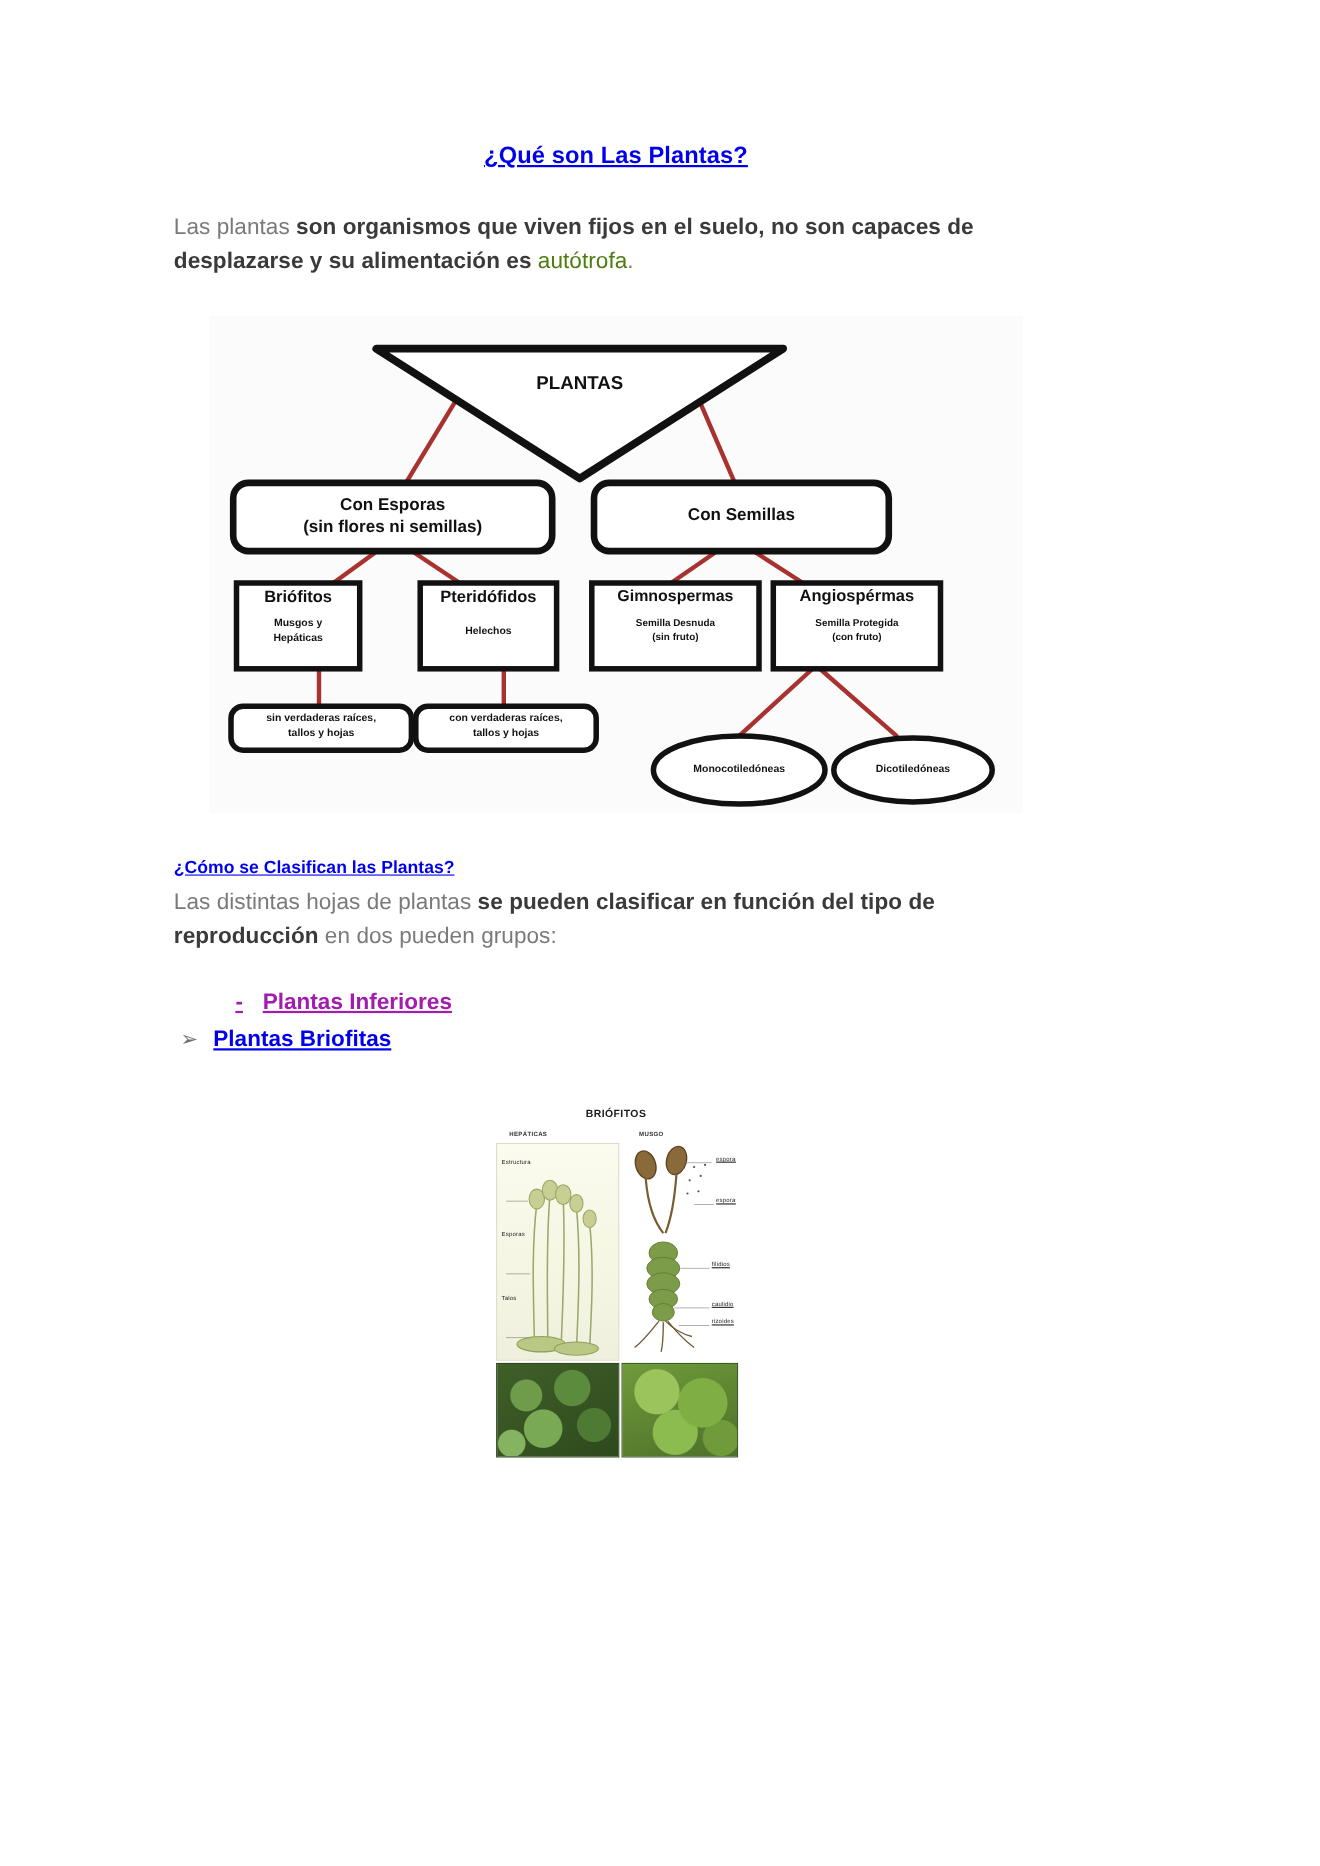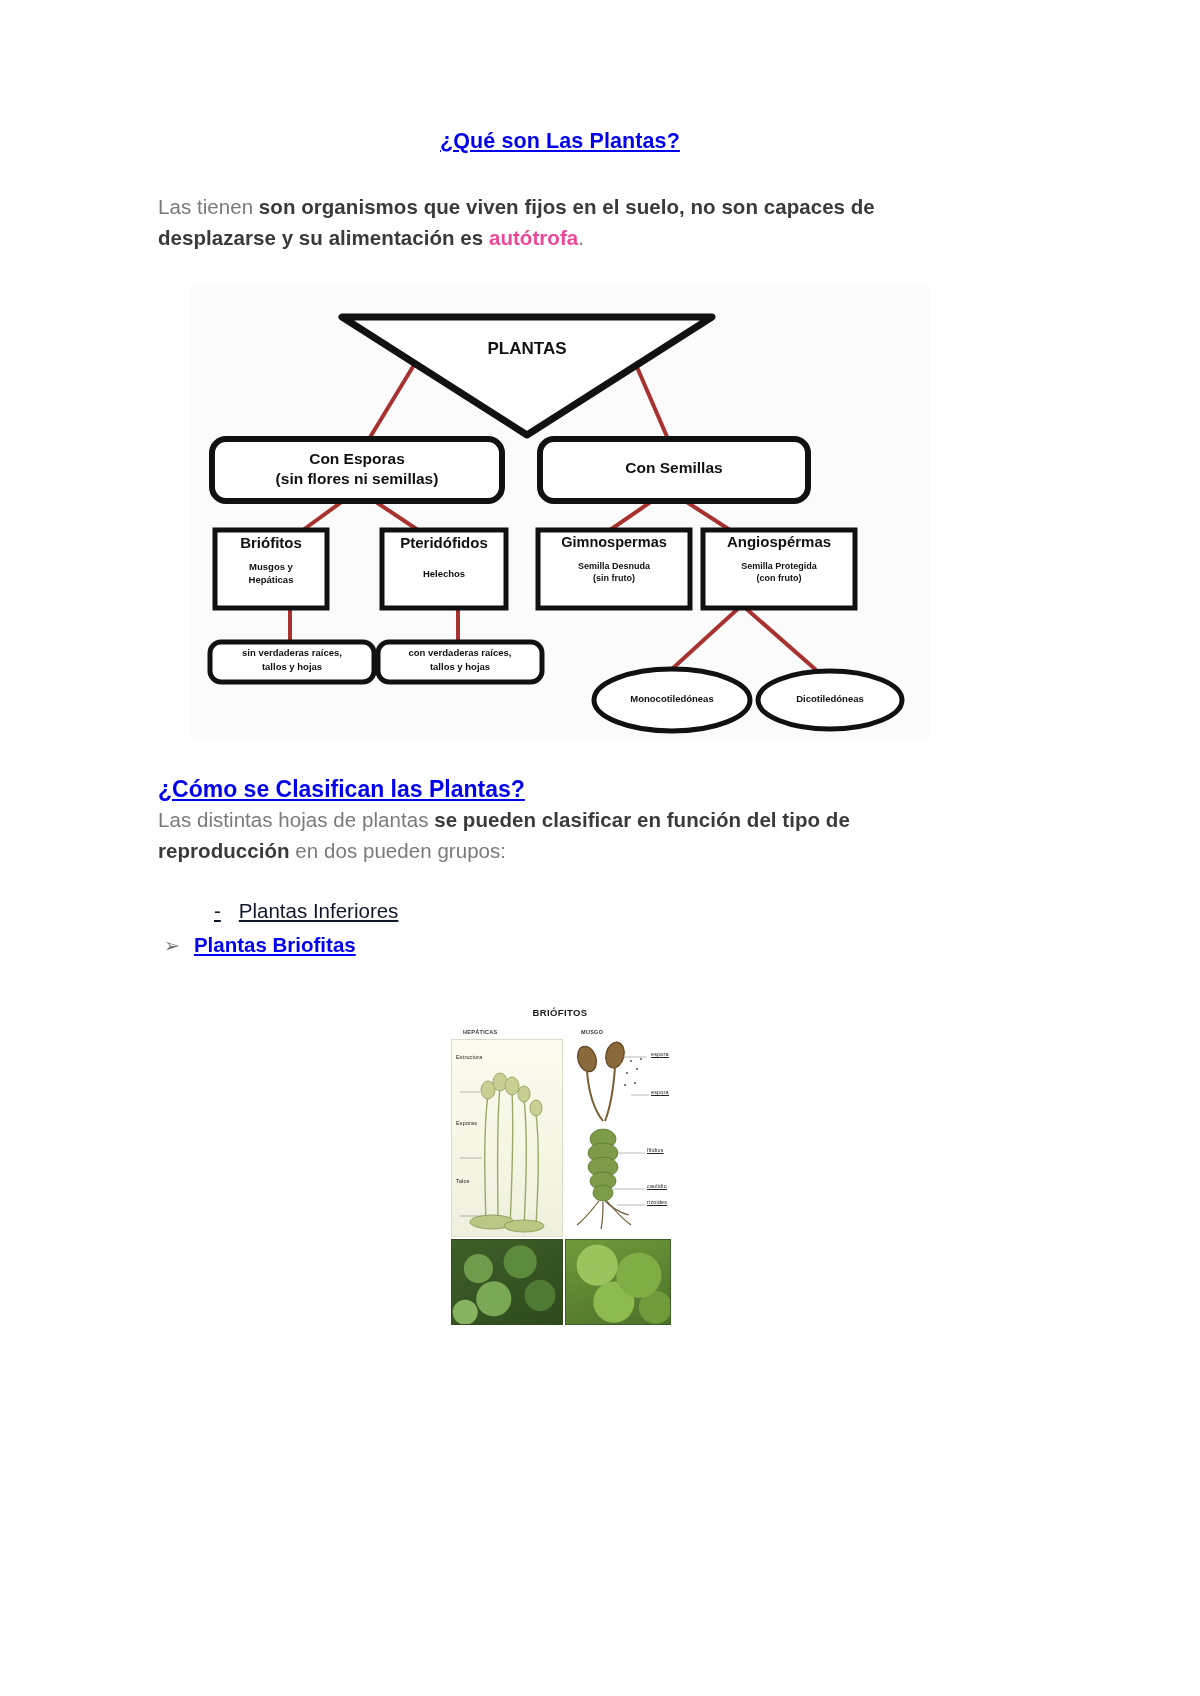--- a/index.html
+++ b/index.html
@@ -148,7 +148,7 @@
     <h1 class="doc-title">¿Qué son Las Plantas?</h1>
 
     <p class="para">
-      <span>Las tienen </span><span class="b">son organismos que viven fijos en el suelo, no son capaces de desplazarse y su alimentación es </span><span class="blue-b">autótrofa</span><span>.</span>
+      <span>Las plantas </span><span class="b">son organismos que viven fijos en el suelo, no son capaces de desplazarse y su alimentación es </span><span class="blue-b">autótrofa</span><span>.</span>
     </p>
 
     <div class="diagram-wrap">

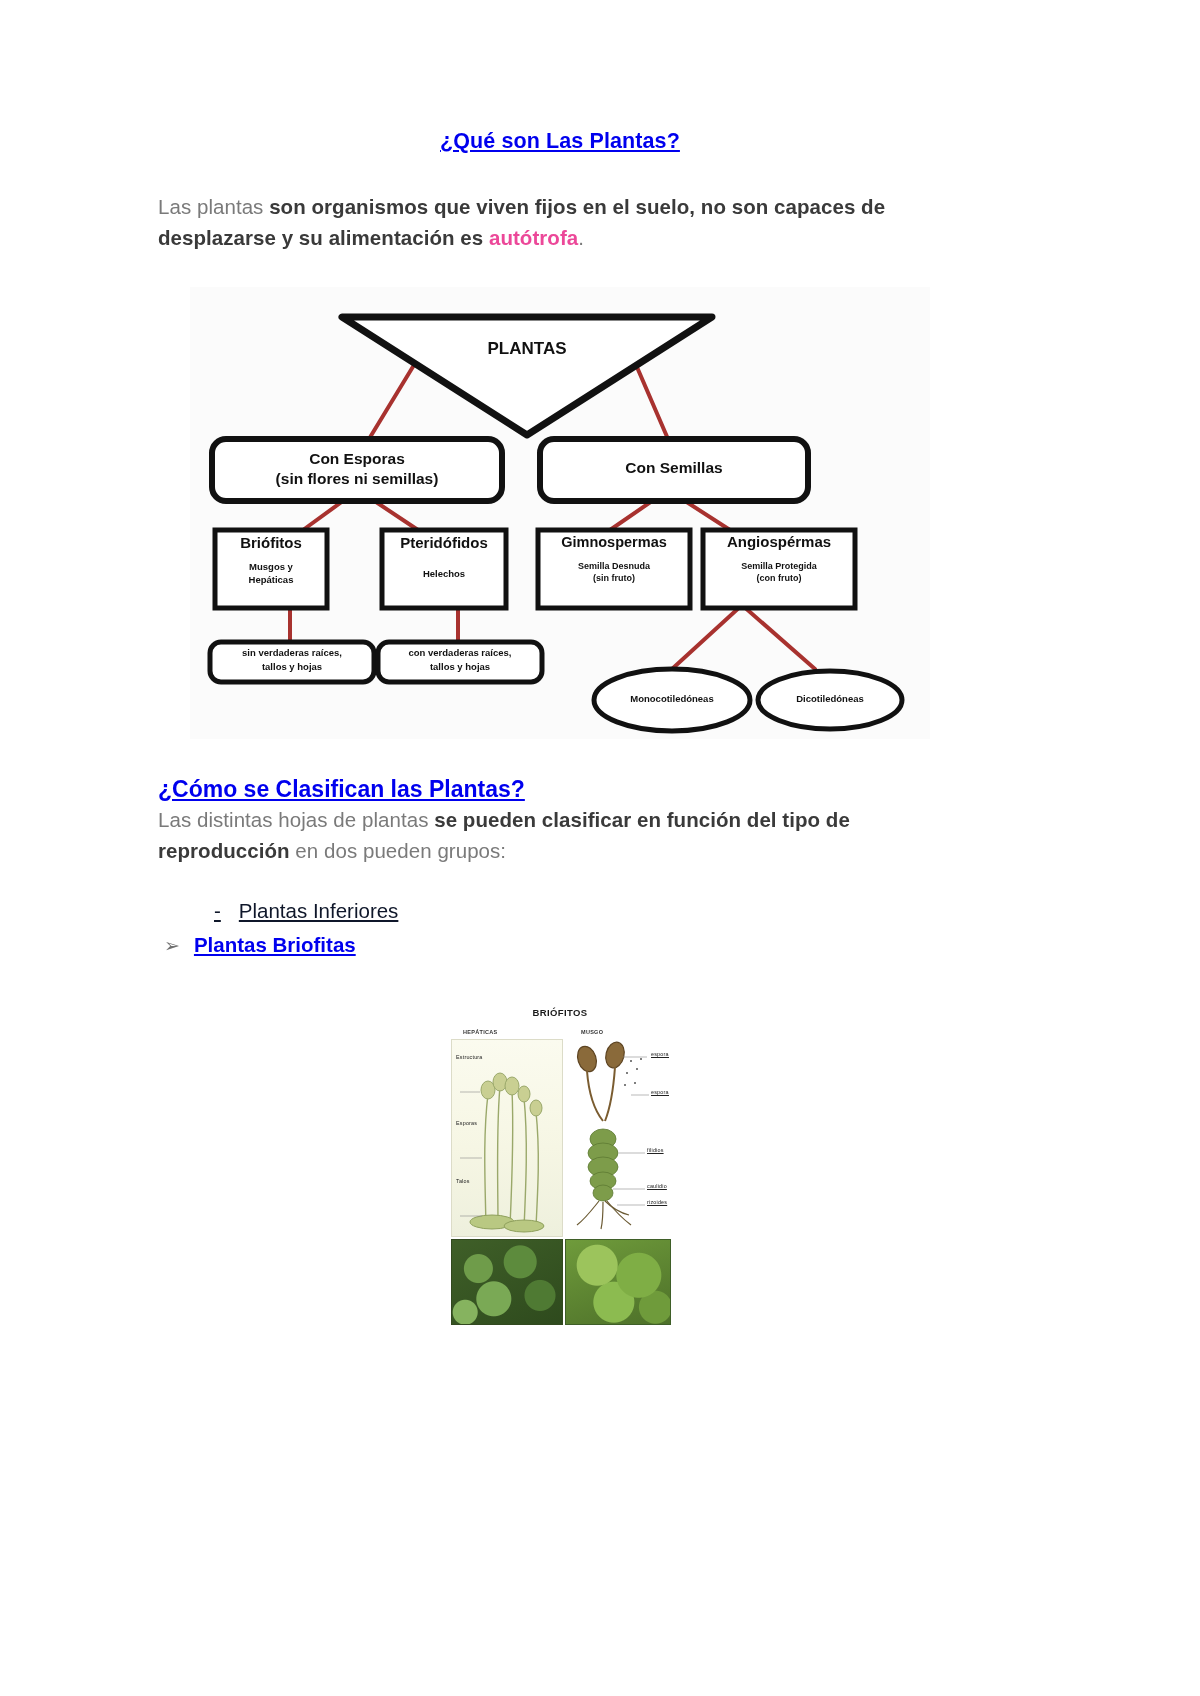--- a/index.html
+++ b/index.html
@@ -44,7 +44,7 @@
     letter-spacing:.05px;
   }
   .b{font-weight:700;color:#3a3a3a;margin-top:28px;}
-  .blue-b{font-weight:700;color:#ec4899;}
+  .blue-b{font-weight:400;color:#4d7c0f;}
 
   .section-head{
     color:#0000ee;

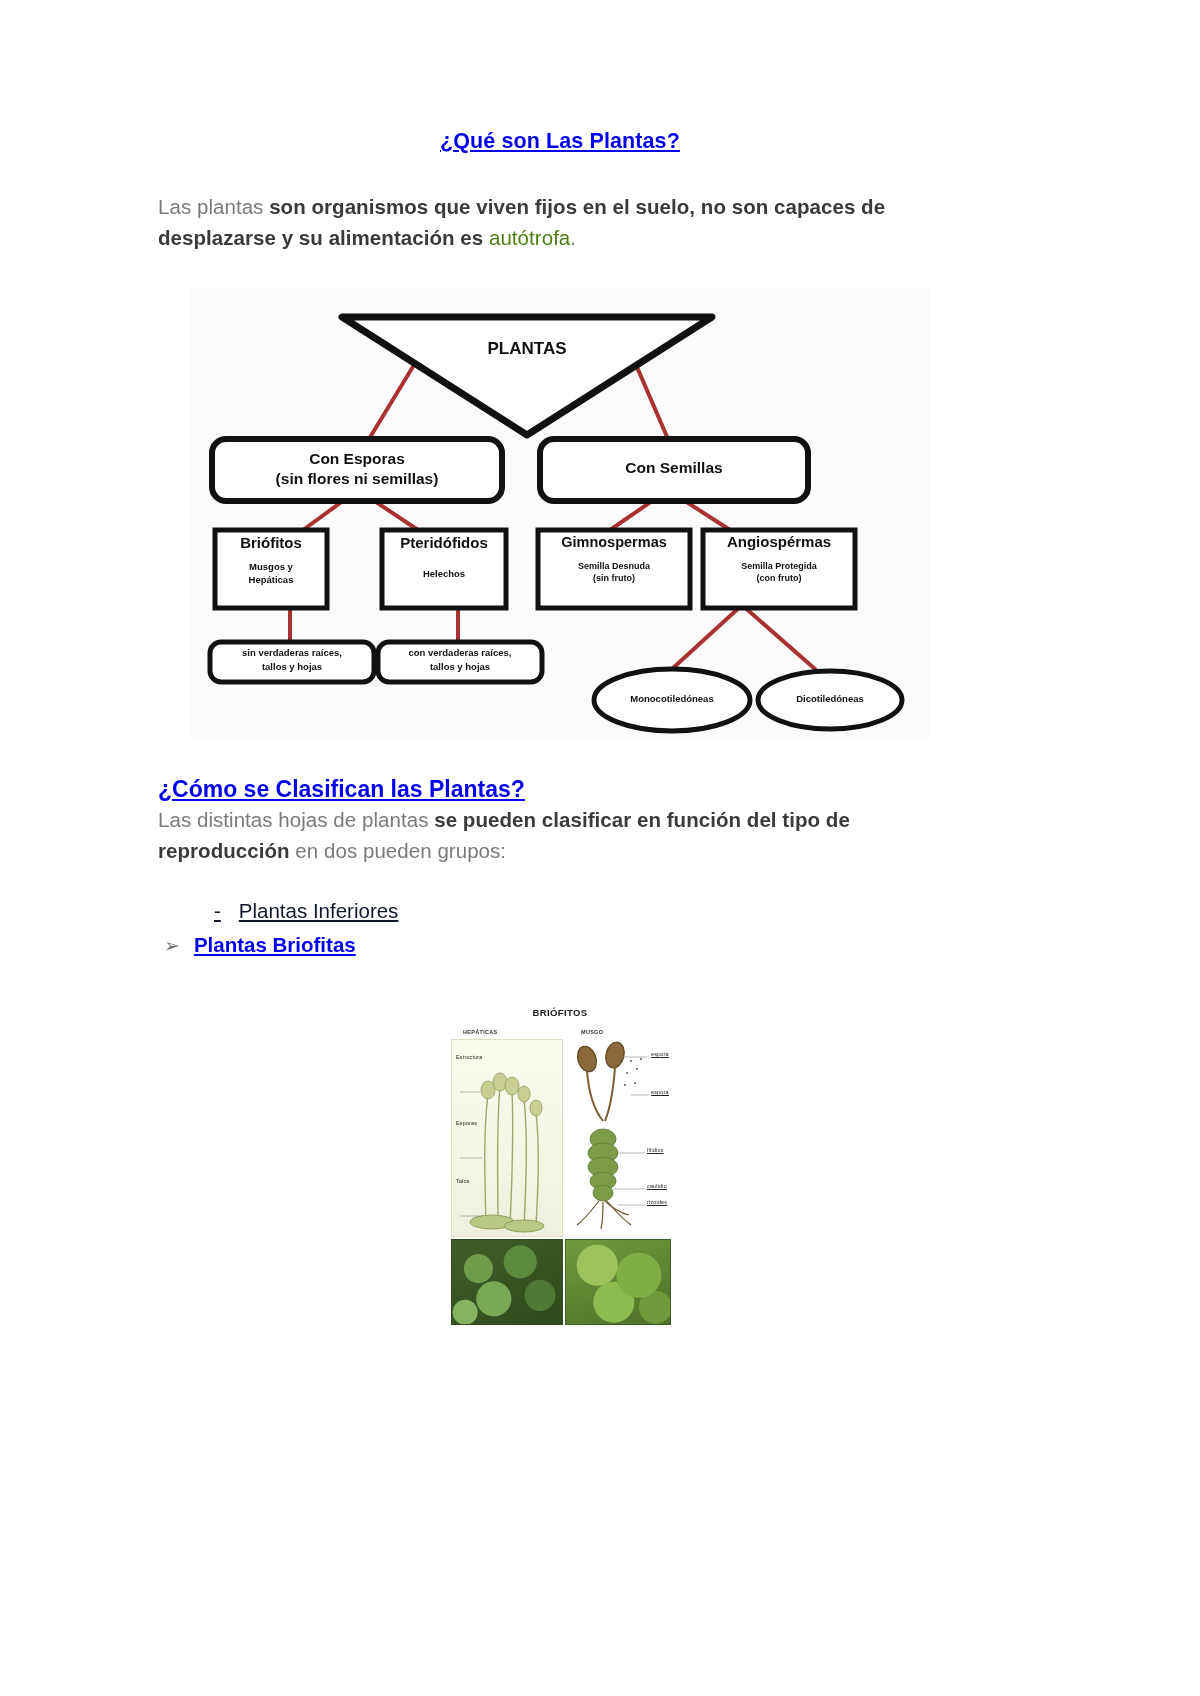--- a/index.html
+++ b/index.html
@@ -49,7 +49,7 @@
   .section-head{
     color:#0000ee;
     font-weight:700;
-    font-size:23px;
+    font-size:16px;
     text-decoration:underline;
     margin:0;
     line-height:29px;

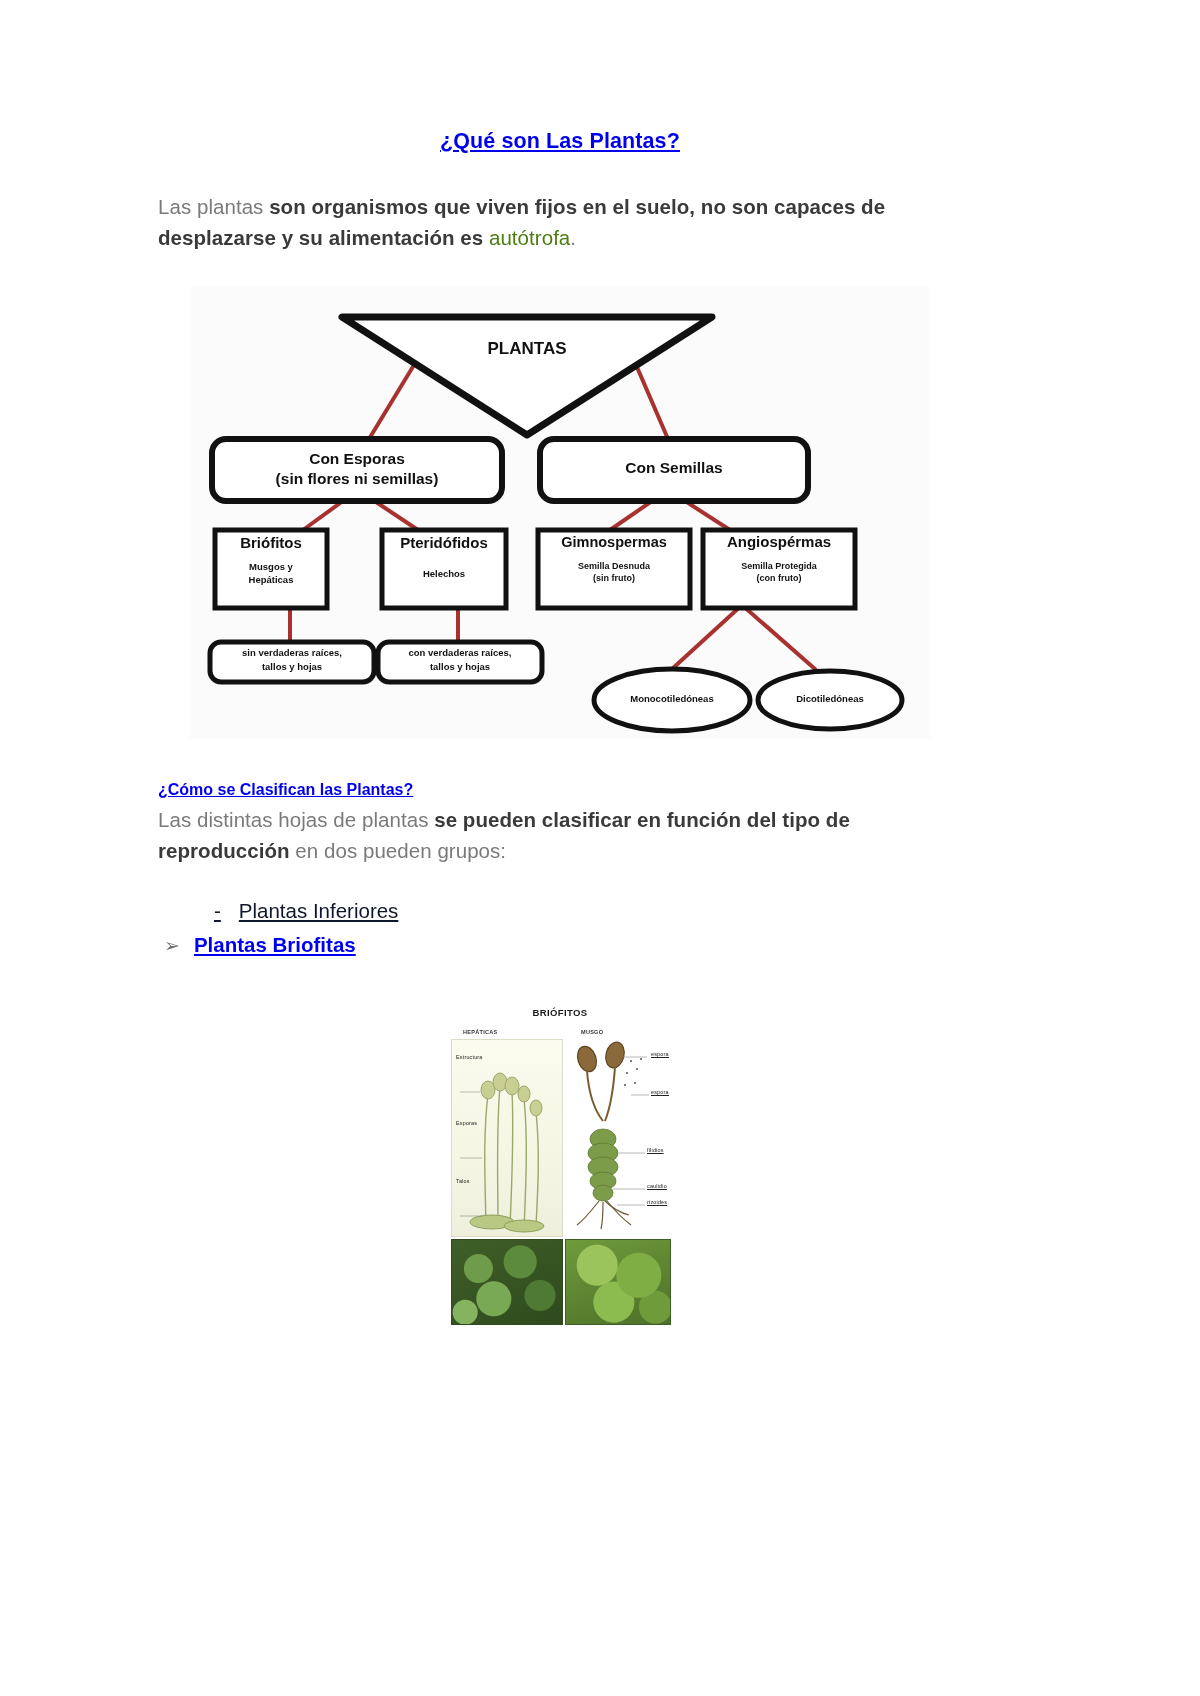--- a/index.html
+++ b/index.html
@@ -60,8 +60,8 @@
     padding-left:56px;
     font-size:20.5px;
     line-height:34px;
-    color:#0f172a;
-    font-weight:400;
+    color:#a21caf;
+    font-weight:700;
   }
   .list-dash .dash{text-decoration:underline;}
   .list-dash .txt{text-decoration:underline;margin-left:18px;}

